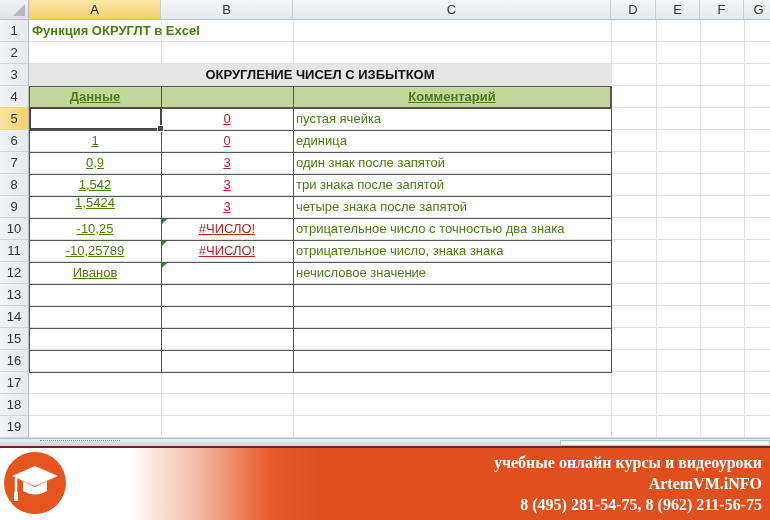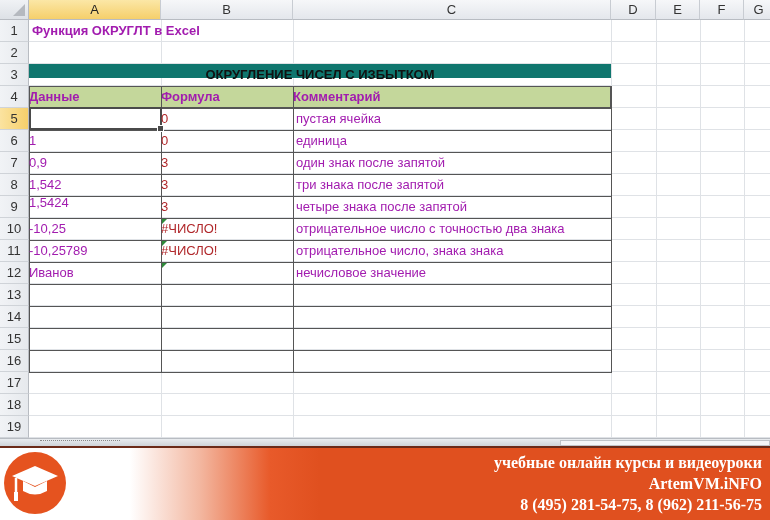--- a/index.html
+++ b/index.html
@@ -13,7 +13,7 @@
   .rowhdr.sel { background: linear-gradient(90deg, #fbe3a0, #f5cf6b); }
   .gridline-h { position: absolute; left: 29px; right: 0; height: 1px; background: #dfe2e6; }
   .gridline-v { position: absolute; top: 20px; bottom: 8px; width: 1px; background: #dfe2e6; }
-  .cell { position: absolute; height: 22px; line-height: 22px; font-size: 13px; color: #a21caf; white-space: nowrap; overflow: visible; }
+  .cell { position: absolute; height: 22px; line-height: 22px; font-size: 13px; color: #4d7c0f; white-space: nowrap; overflow: visible; }
   .cell.center { text-align: left; }
   .cell.left { padding-left: 3px; }
   .cell.bold { font-weight: bold; }

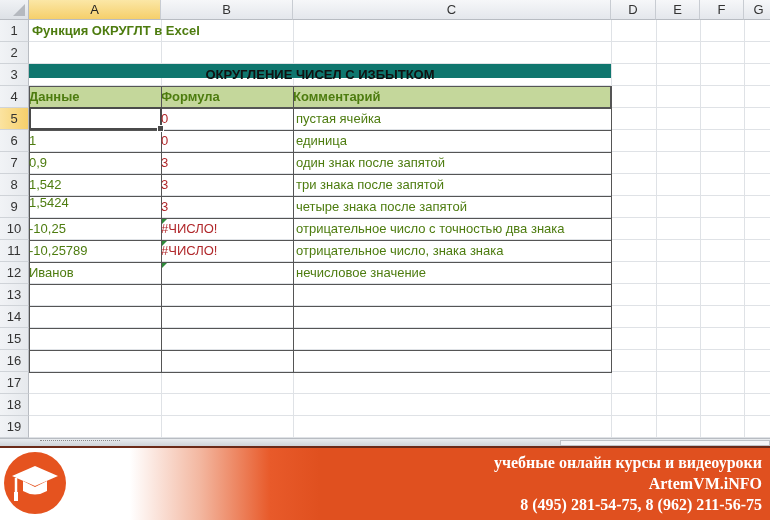--- a/index.html
+++ b/index.html
@@ -18,7 +18,7 @@
   .cell.left { padding-left: 3px; }
   .cell.bold { font-weight: bold; }
   .cell.red { color: #b0272a; }
-  .title-band { position: absolute; left: 29px; top: 64px; width: 582px; height: 14px; background: #0f766e; font-weight: bold; font-size: 13px; text-align: center; line-height: 22px; color: #111; }
+  .title-band { position: absolute; left: 29px; top: 64px; width: 582px; height: 22px; background: #e5e5e5; font-weight: bold; font-size: 13px; text-align: center; line-height: 22px; color: #111; }
   .hdr-band { position: absolute; left: 29px; top: 86px; width: 582px; height: 22px; background: #c4d79b; border: 1px solid #555; }
   .tbl-h { position: absolute; left: 29px; width: 583px; height: 1px; background: #555; }
   .tbl-v { position: absolute; top: 86px; height: 287px; width: 1px; background: #555; }

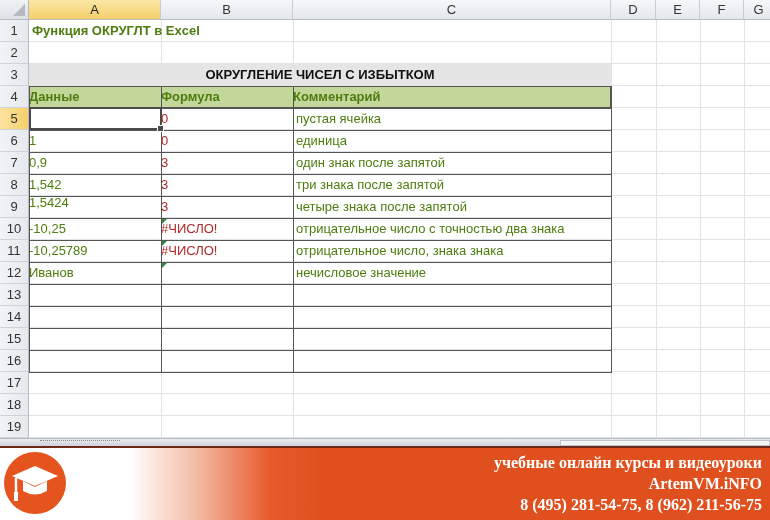--- a/index.html
+++ b/index.html
@@ -14,7 +14,7 @@
   .gridline-h { position: absolute; left: 29px; right: 0; height: 1px; background: #dfe2e6; }
   .gridline-v { position: absolute; top: 20px; bottom: 8px; width: 1px; background: #dfe2e6; }
   .cell { position: absolute; height: 22px; line-height: 22px; font-size: 13px; color: #4d7c0f; white-space: nowrap; overflow: visible; }
-  .cell.center { text-align: left; }
+  .cell.center { text-align: center; text-decoration: underline; }
   .cell.left { padding-left: 3px; }
   .cell.bold { font-weight: bold; }
   .cell.red { color: #b0272a; }

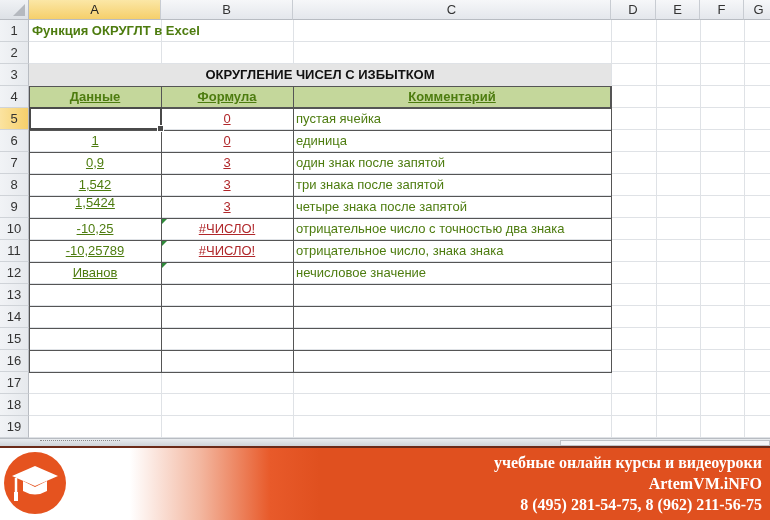--- a/index.html
+++ b/index.html
@@ -99,7 +99,6 @@
 
   <div class="hdr-band"></div>
   <div class="cell bold center" style="left:29px;top:86px;width:132px">Данные</div>
-  <div class="cell bold center" style="left:161px;top:86px;width:132px">Формула</div>
   <div class="cell bold center" style="left:293px;top:86px;width:318px">Комментарий</div>
 
   <div class="tbl-h" style="top:108px"></div>

